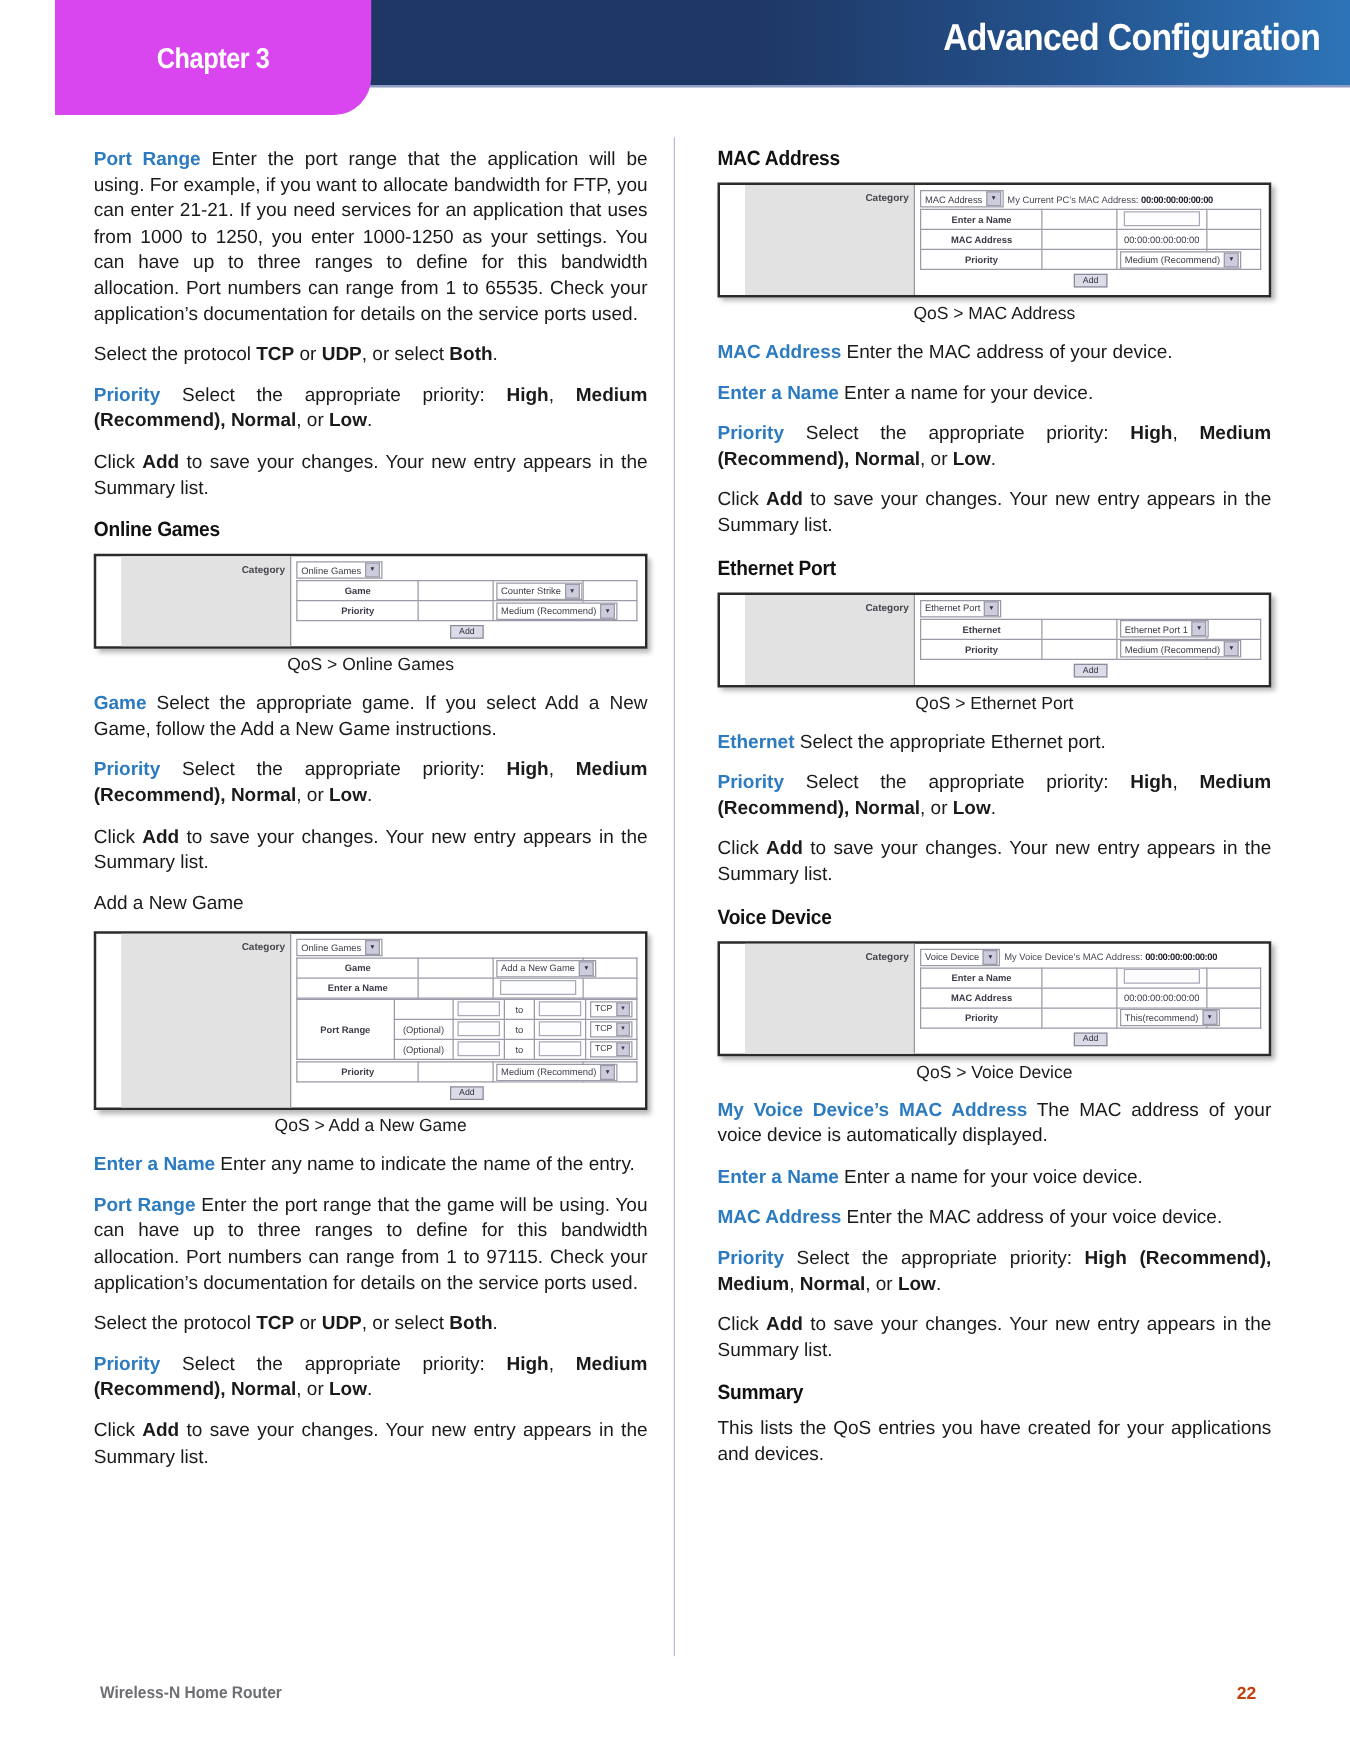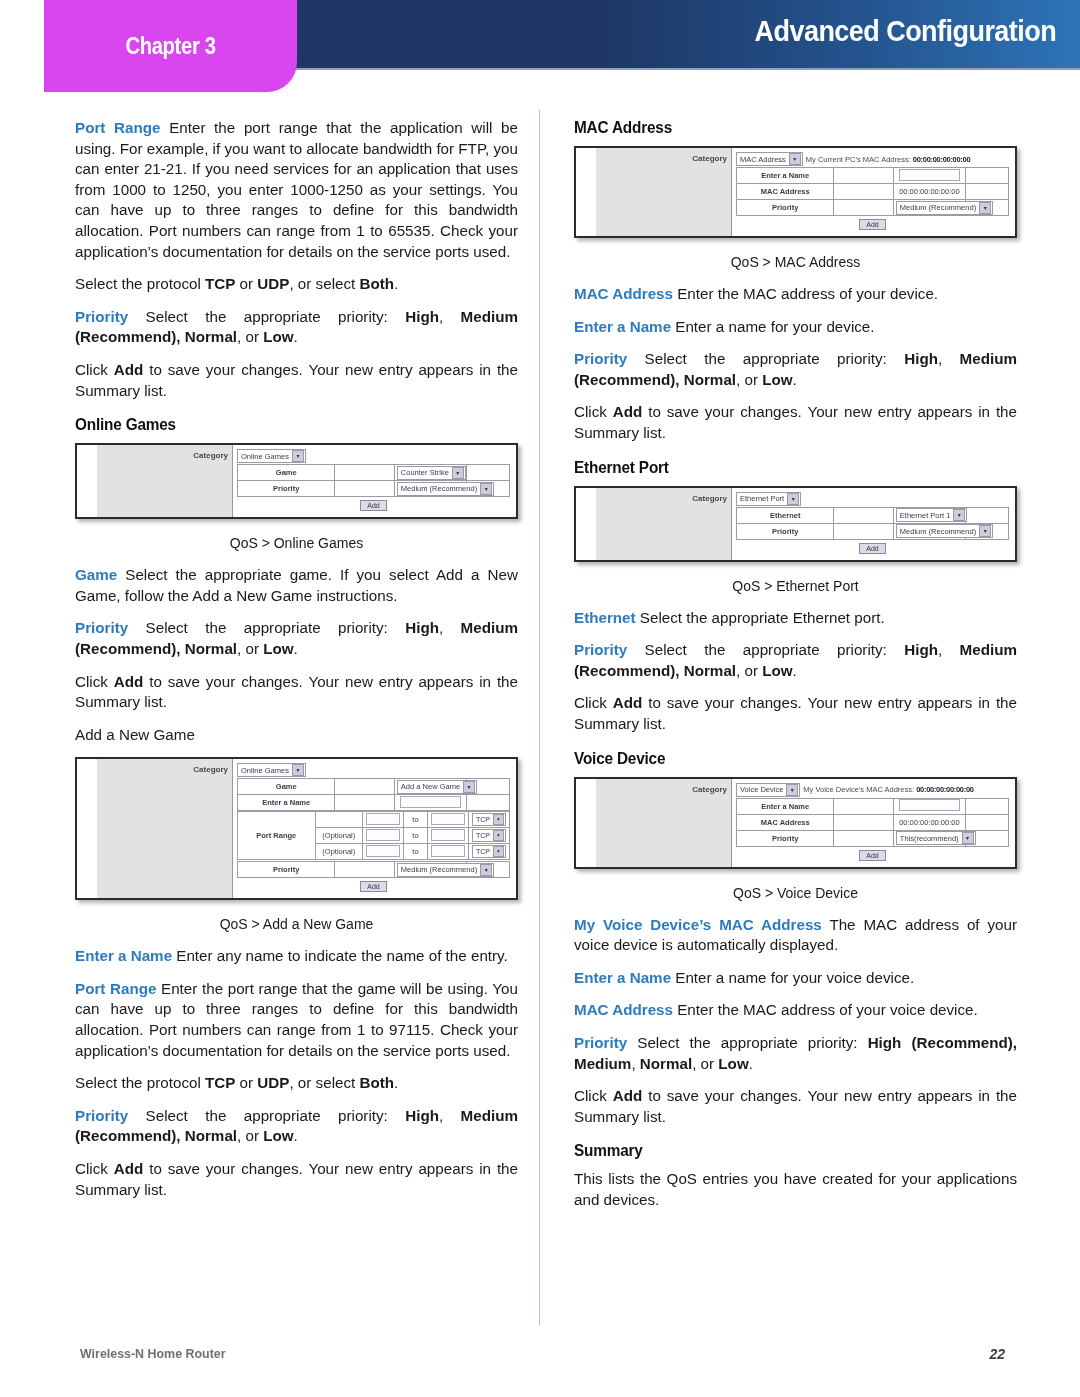--- a/index.html
+++ b/index.html
@@ -176,7 +176,7 @@
     text-align:center;
     font-size:14px;
     color:#1a1a1a;
-    margin-top:16px;
+    margin-top:4px;
     margin-bottom:14px;
   }
 

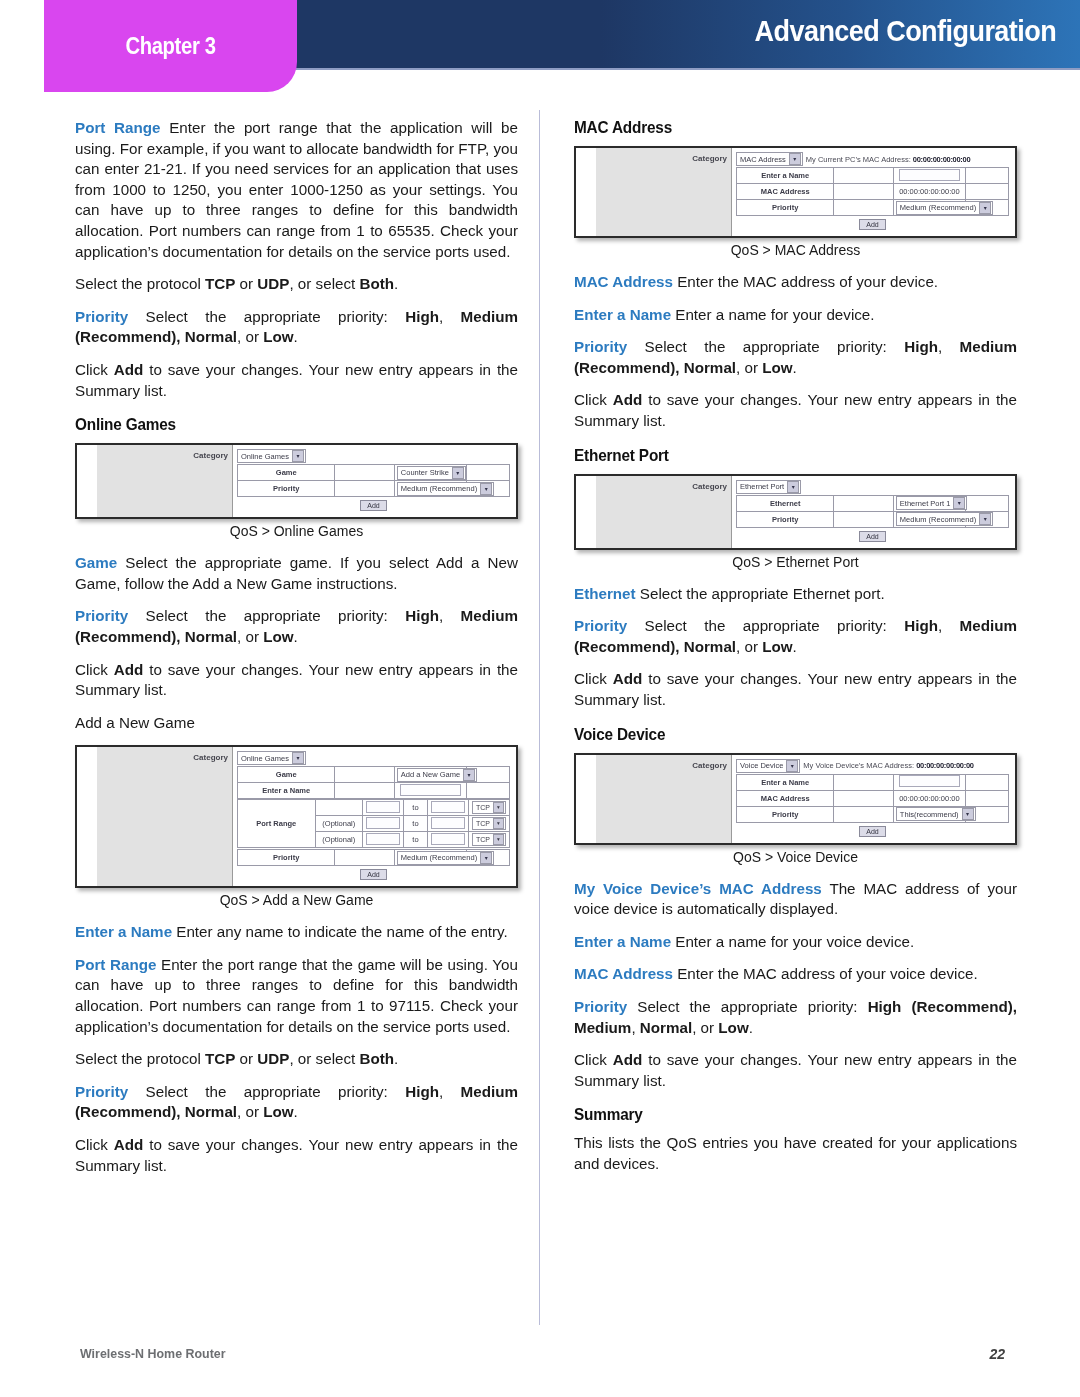--- a/index.html
+++ b/index.html
@@ -210,7 +210,7 @@
   }
   .footer-right{
     position:absolute;right:75px;top:0;
-    font-size:14px;font-weight:bold;color:#404040;font-style:italic;
+    font-size:14px;font-weight:bold;color:#c2410c;
   }
 </style>
 </head>

